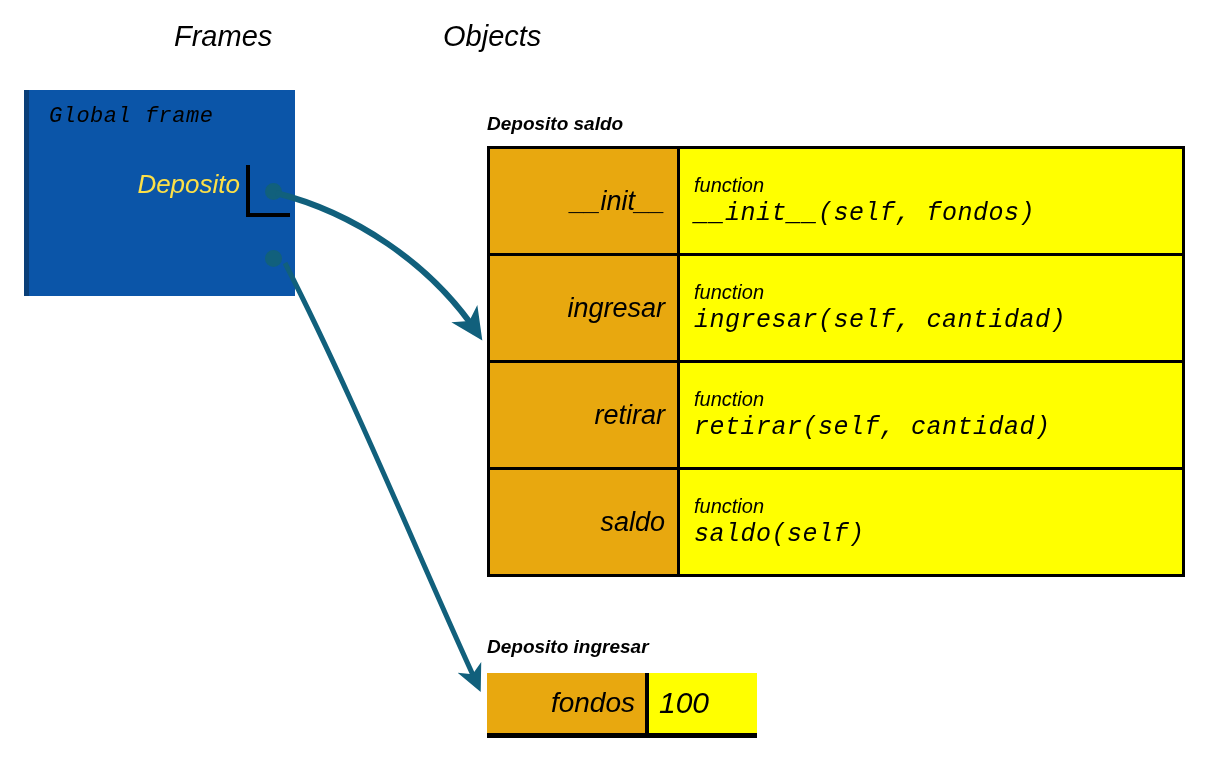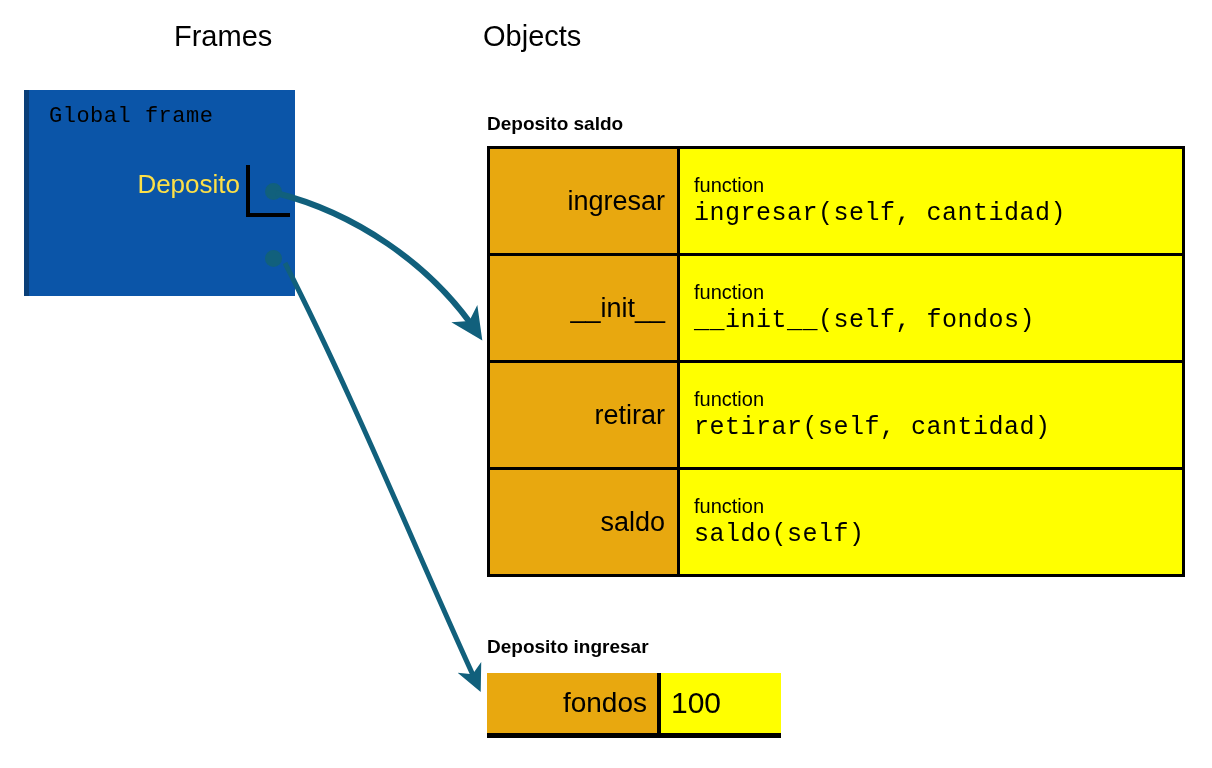--- a/index.html
+++ b/index.html
@@ -21,6 +21,7 @@
     left: 0; top: 0;
     width: 1212px;
     height: 768px;
+    font-style: italic;
   }
 
   

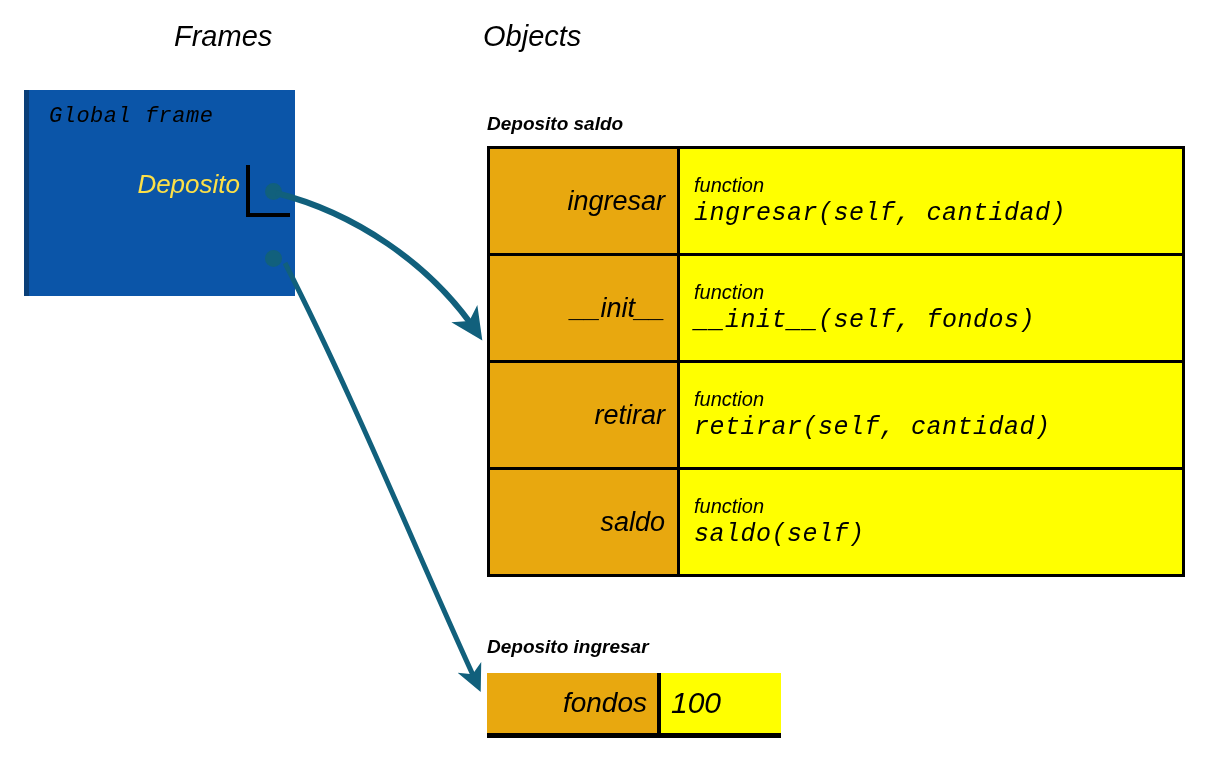--- a/index.html
+++ b/index.html
@@ -35,7 +35,7 @@
     white-space: nowrap;
   }
   #frames-heading  { left: 174px; top: 19px; }
-  #objects-heading { left: 483px; top: 19px; }
+  #objects-heading { left: 443px; top: 19px; }
 
   
   #global-frame {

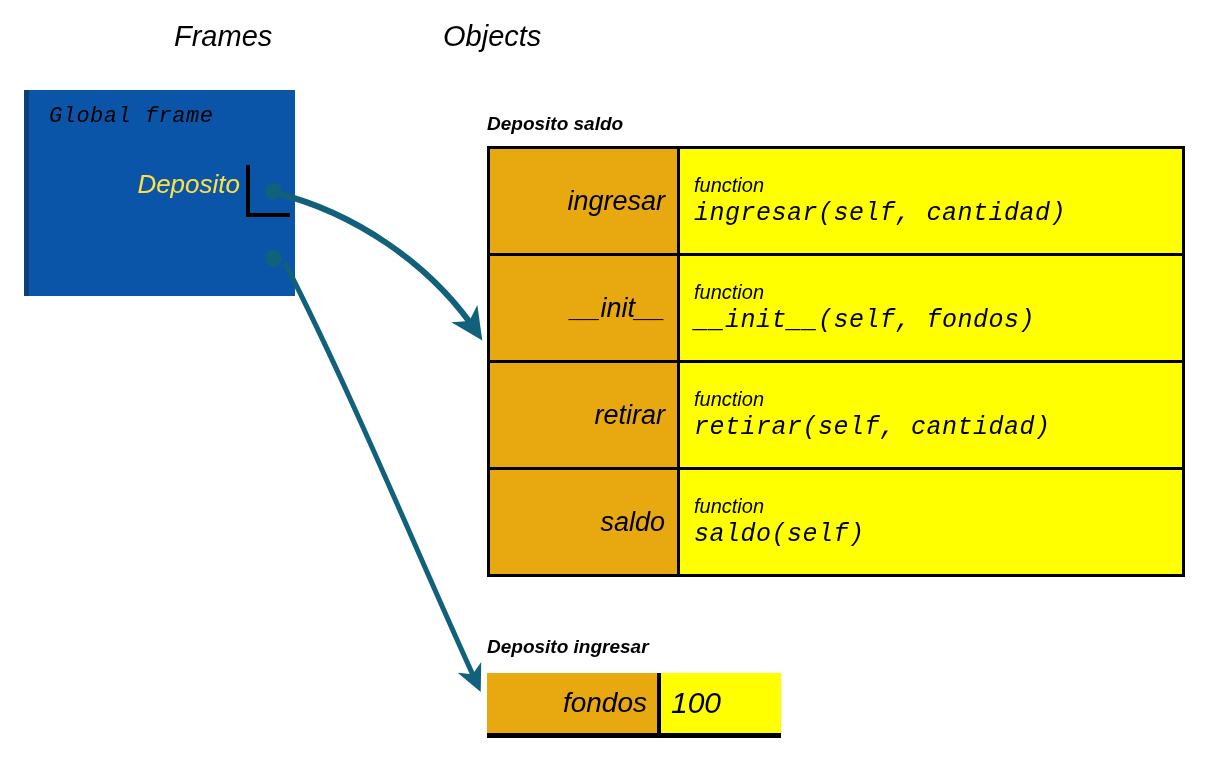--- a/index.html
+++ b/index.html
@@ -235,17 +235,17 @@
   <table id="class-table">
     <tbody>
       <tr>
+        <td class="cell-key">__init__</td>
+        <td class="cell-val">
+          <div class="fn-kind">function</div>
+          <div class="fn-sig">__init__(self, fondos)</div>
+        </td>
+      </tr>
+      <tr>
         <td class="cell-key">ingresar</td>
         <td class="cell-val">
           <div class="fn-kind">function</div>
           <div class="fn-sig">ingresar(self, cantidad)</div>
-        </td>
-      </tr>
-      <tr>
-        <td class="cell-key">__init__</td>
-        <td class="cell-val">
-          <div class="fn-kind">function</div>
-          <div class="fn-sig">__init__(self, fondos)</div>
         </td>
       </tr>
       <tr>

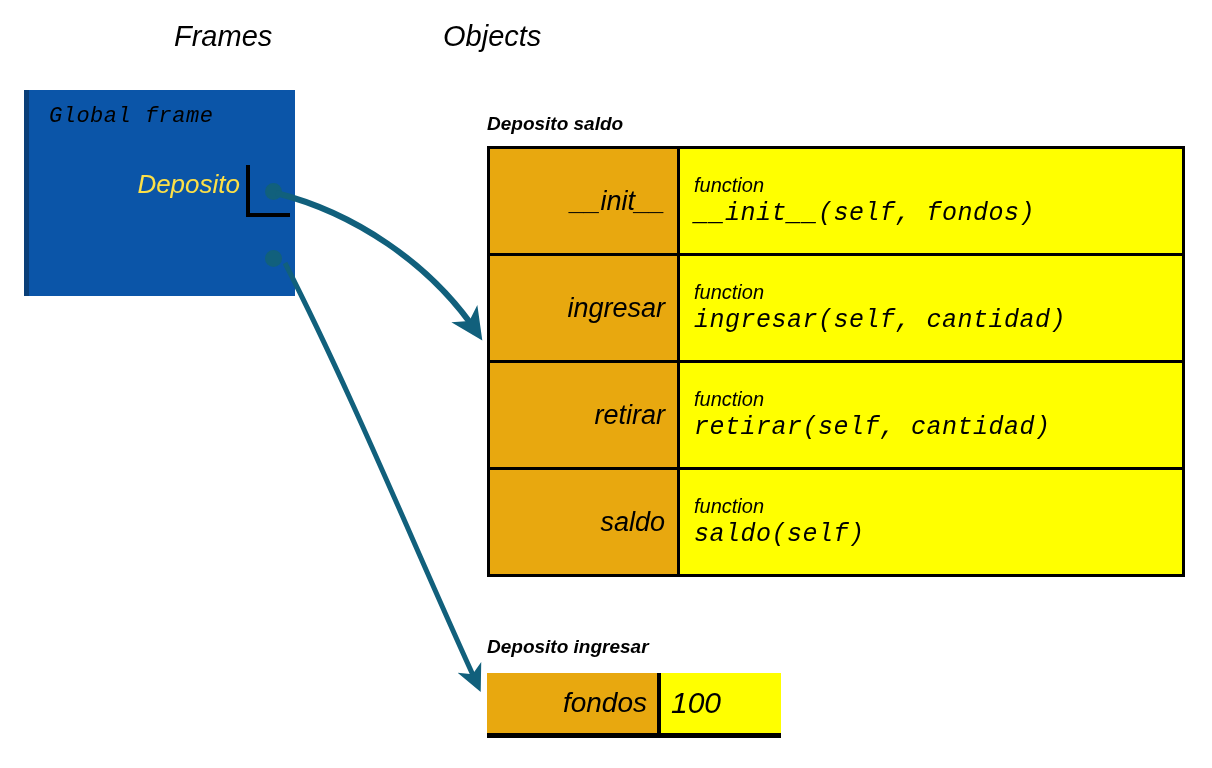--- a/index.html
+++ b/index.html
@@ -169,7 +169,7 @@
   }
   #instance-table tr { height: 62px; }
   #instance-table td {
-    padding: 12px;
+    padding: 0;
     vertical-align: middle;
     border-top: none;
     border-bottom: 5px solid #000000;

